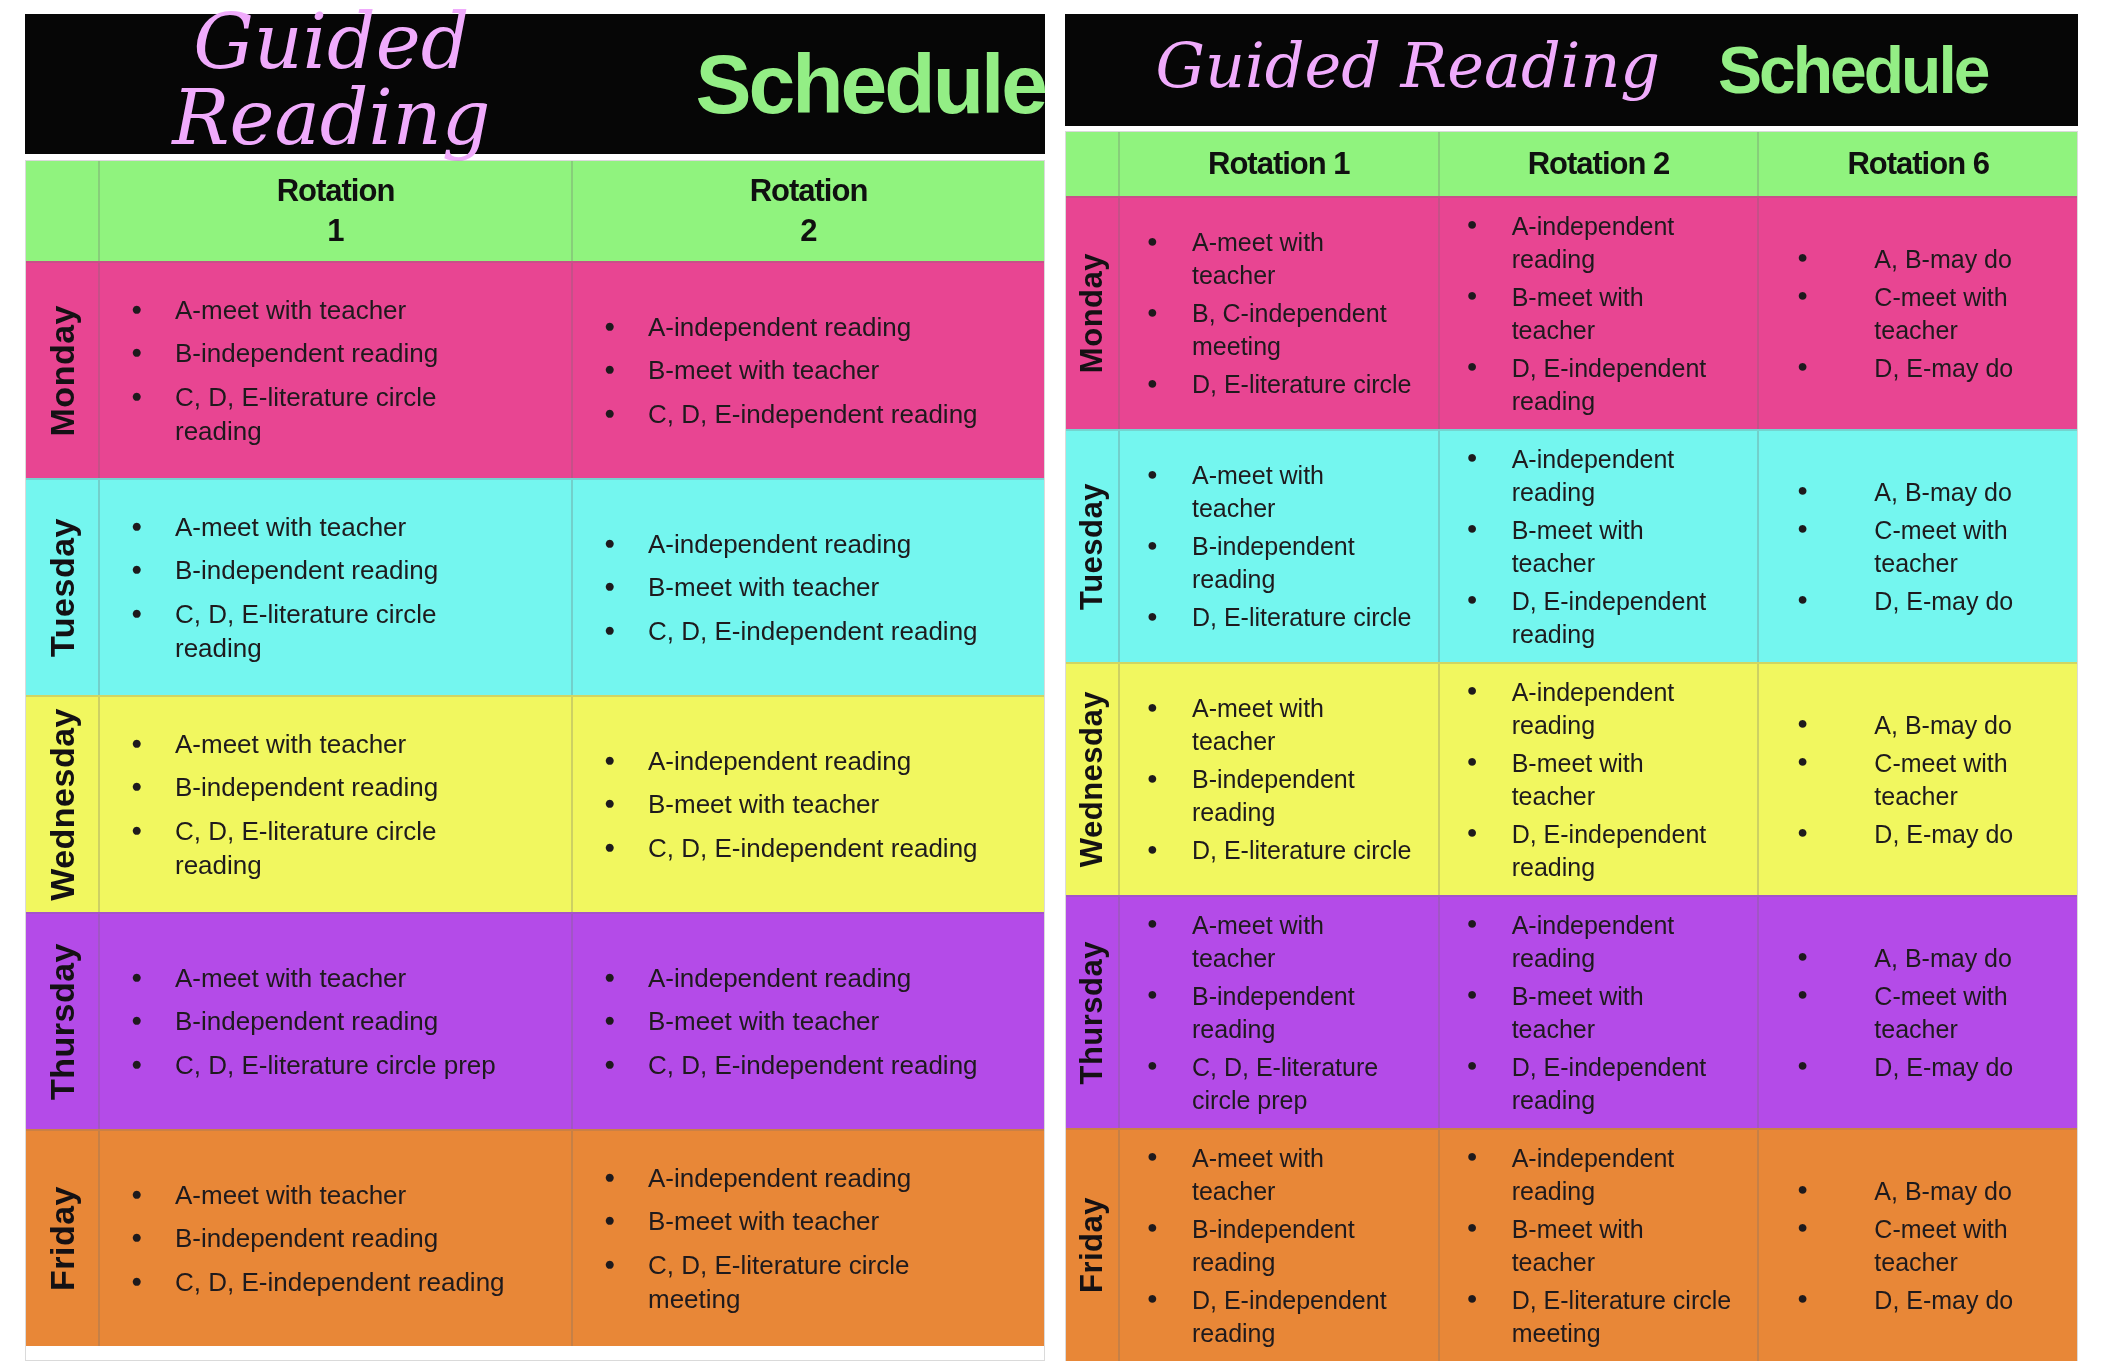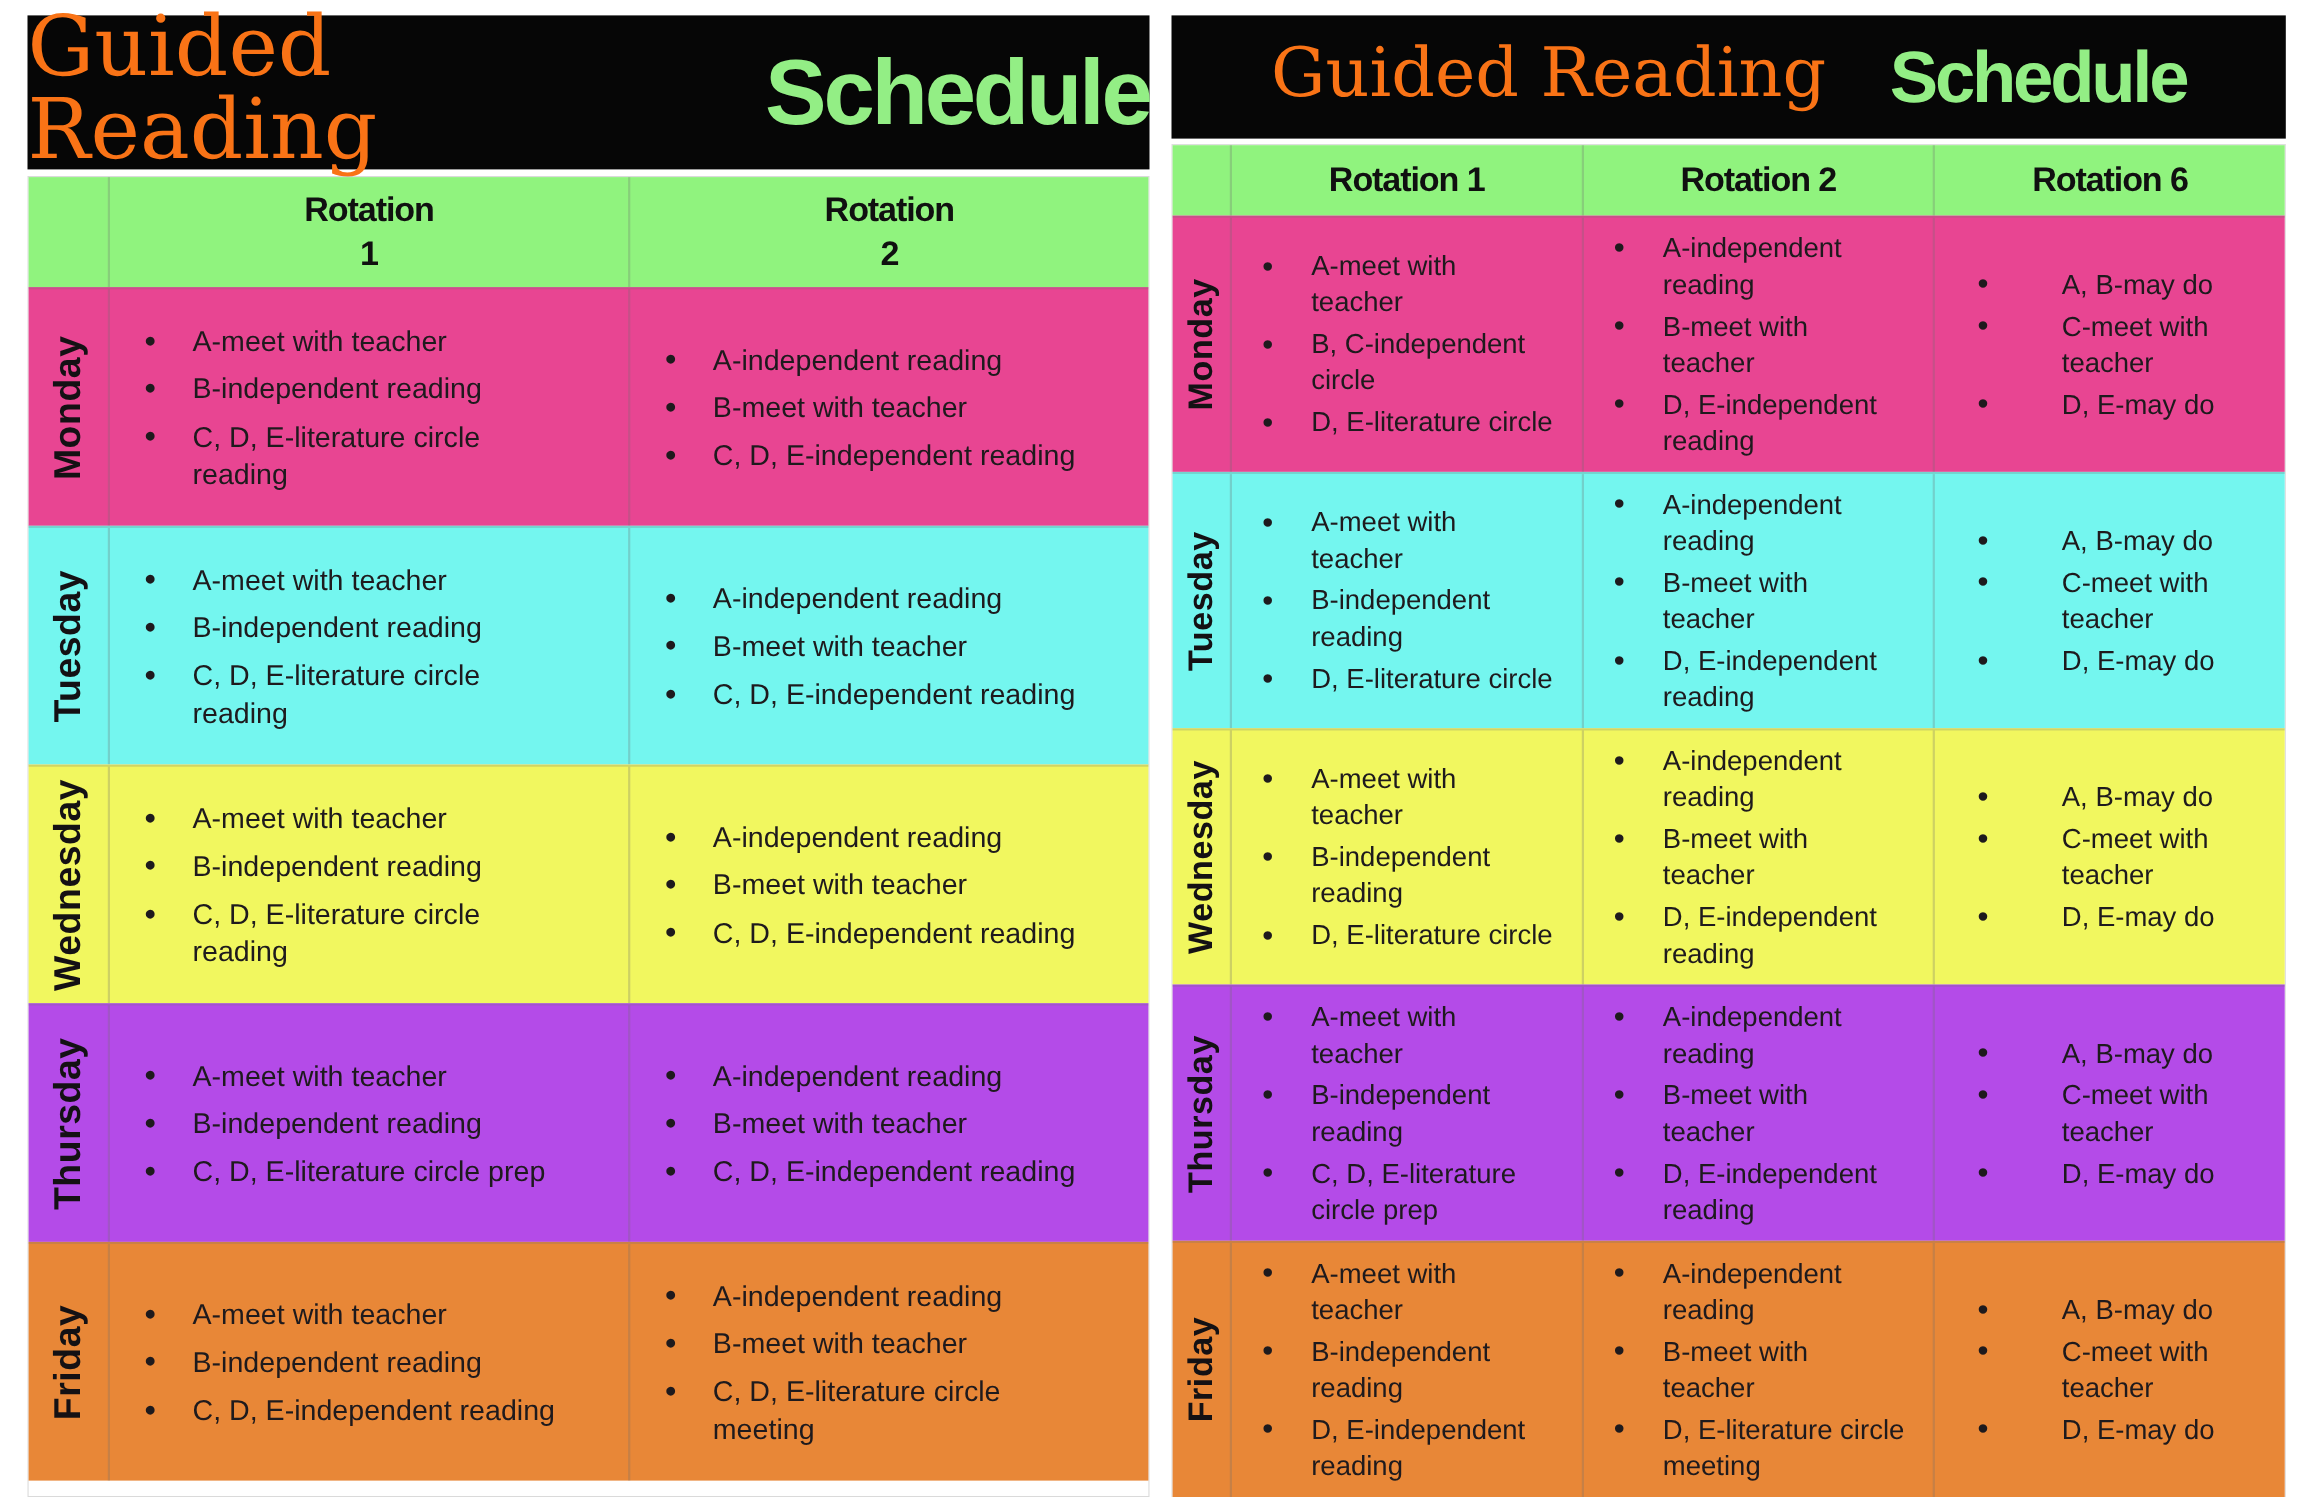--- a/index.html
+++ b/index.html
@@ -17,8 +17,8 @@
           gap:26px;flex:none;}
   .t0 .banner{height:140px;margin-bottom:6px;}
   .t1 .banner{height:112px;margin-bottom:5px;}
-  .title-script{font-family:"DejaVu Serif",serif;color:#f97316;
-                line-height:1;padding-bottom:8px;}
+  .title-script{font-family:"DejaVu Serif",serif;font-style:italic;color:#f0abfc;
+                line-height:1;padding-bottom:8px;text-align:center;}
   .t0 .title-script{font-size:76px;}
   .t1 .title-script{font-size:62px;}
   .title-bold{font-weight:bold;color:#93EE85;letter-spacing:-3px;line-height:1;margin-left:32px;}

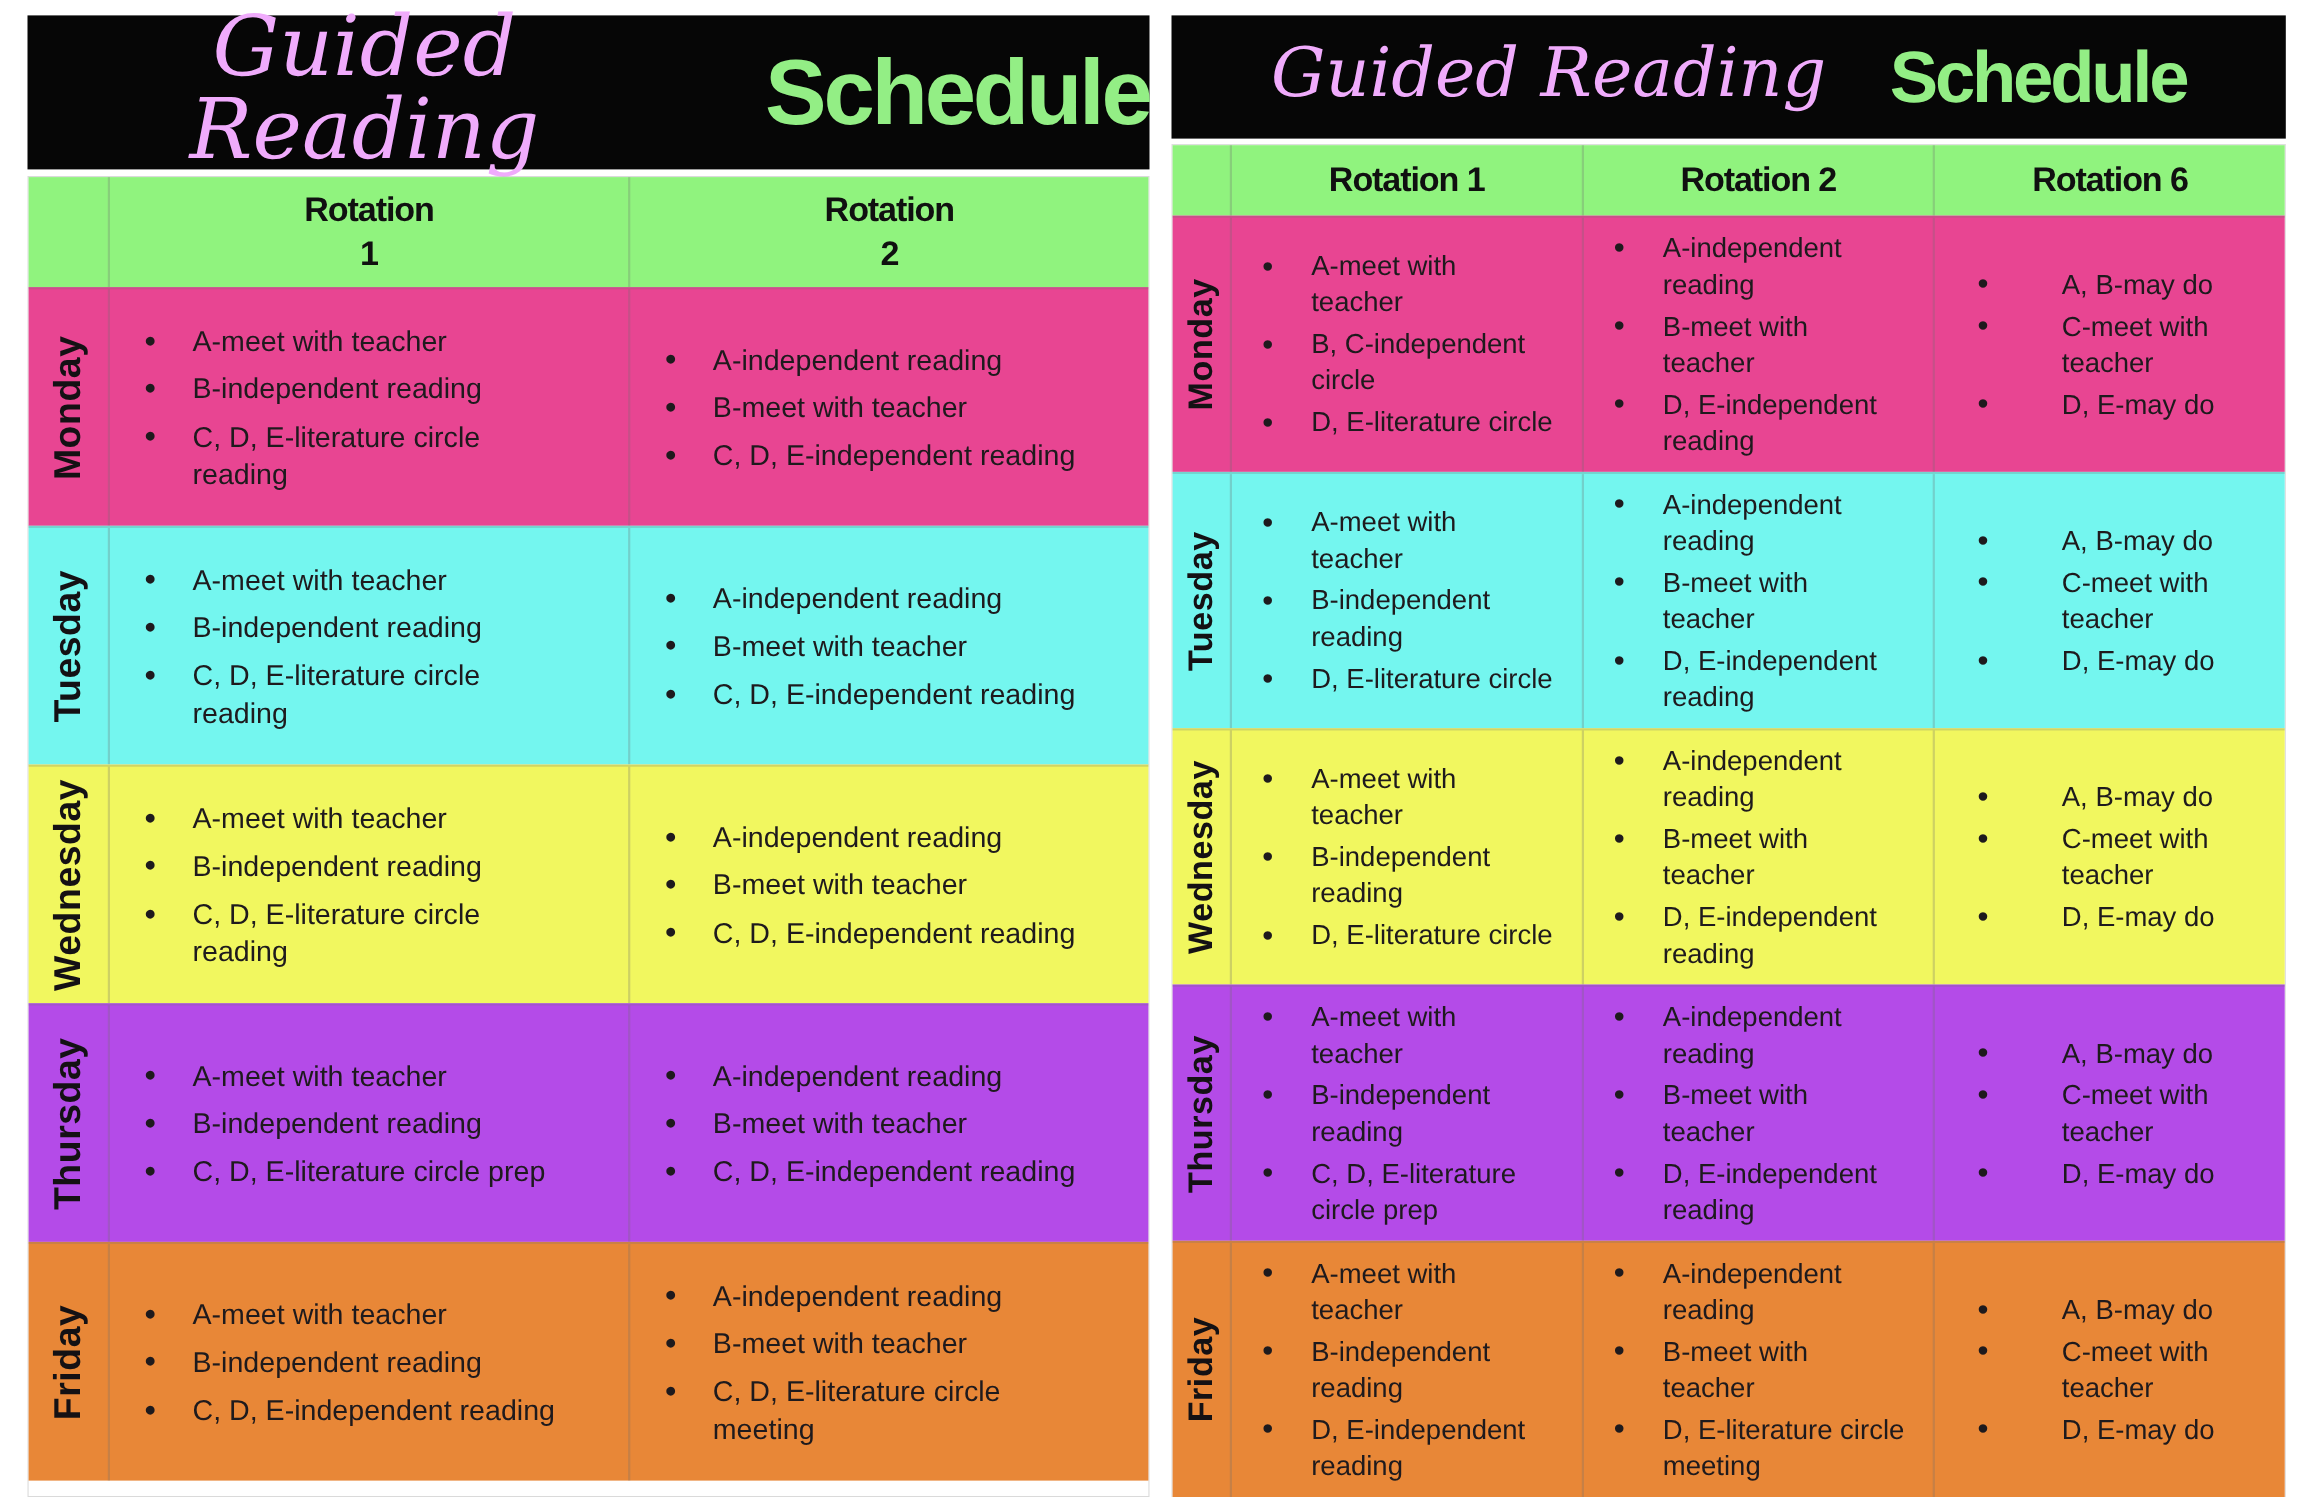--- a/index.html
+++ b/index.html
@@ -205,7 +205,7 @@
               <li>A-meet with
 teacher</li>
               <li>B, C-independent
-circle</li>
+meeting</li>
               <li>D, E-literature circle</li>
             </ul>
           </div>

